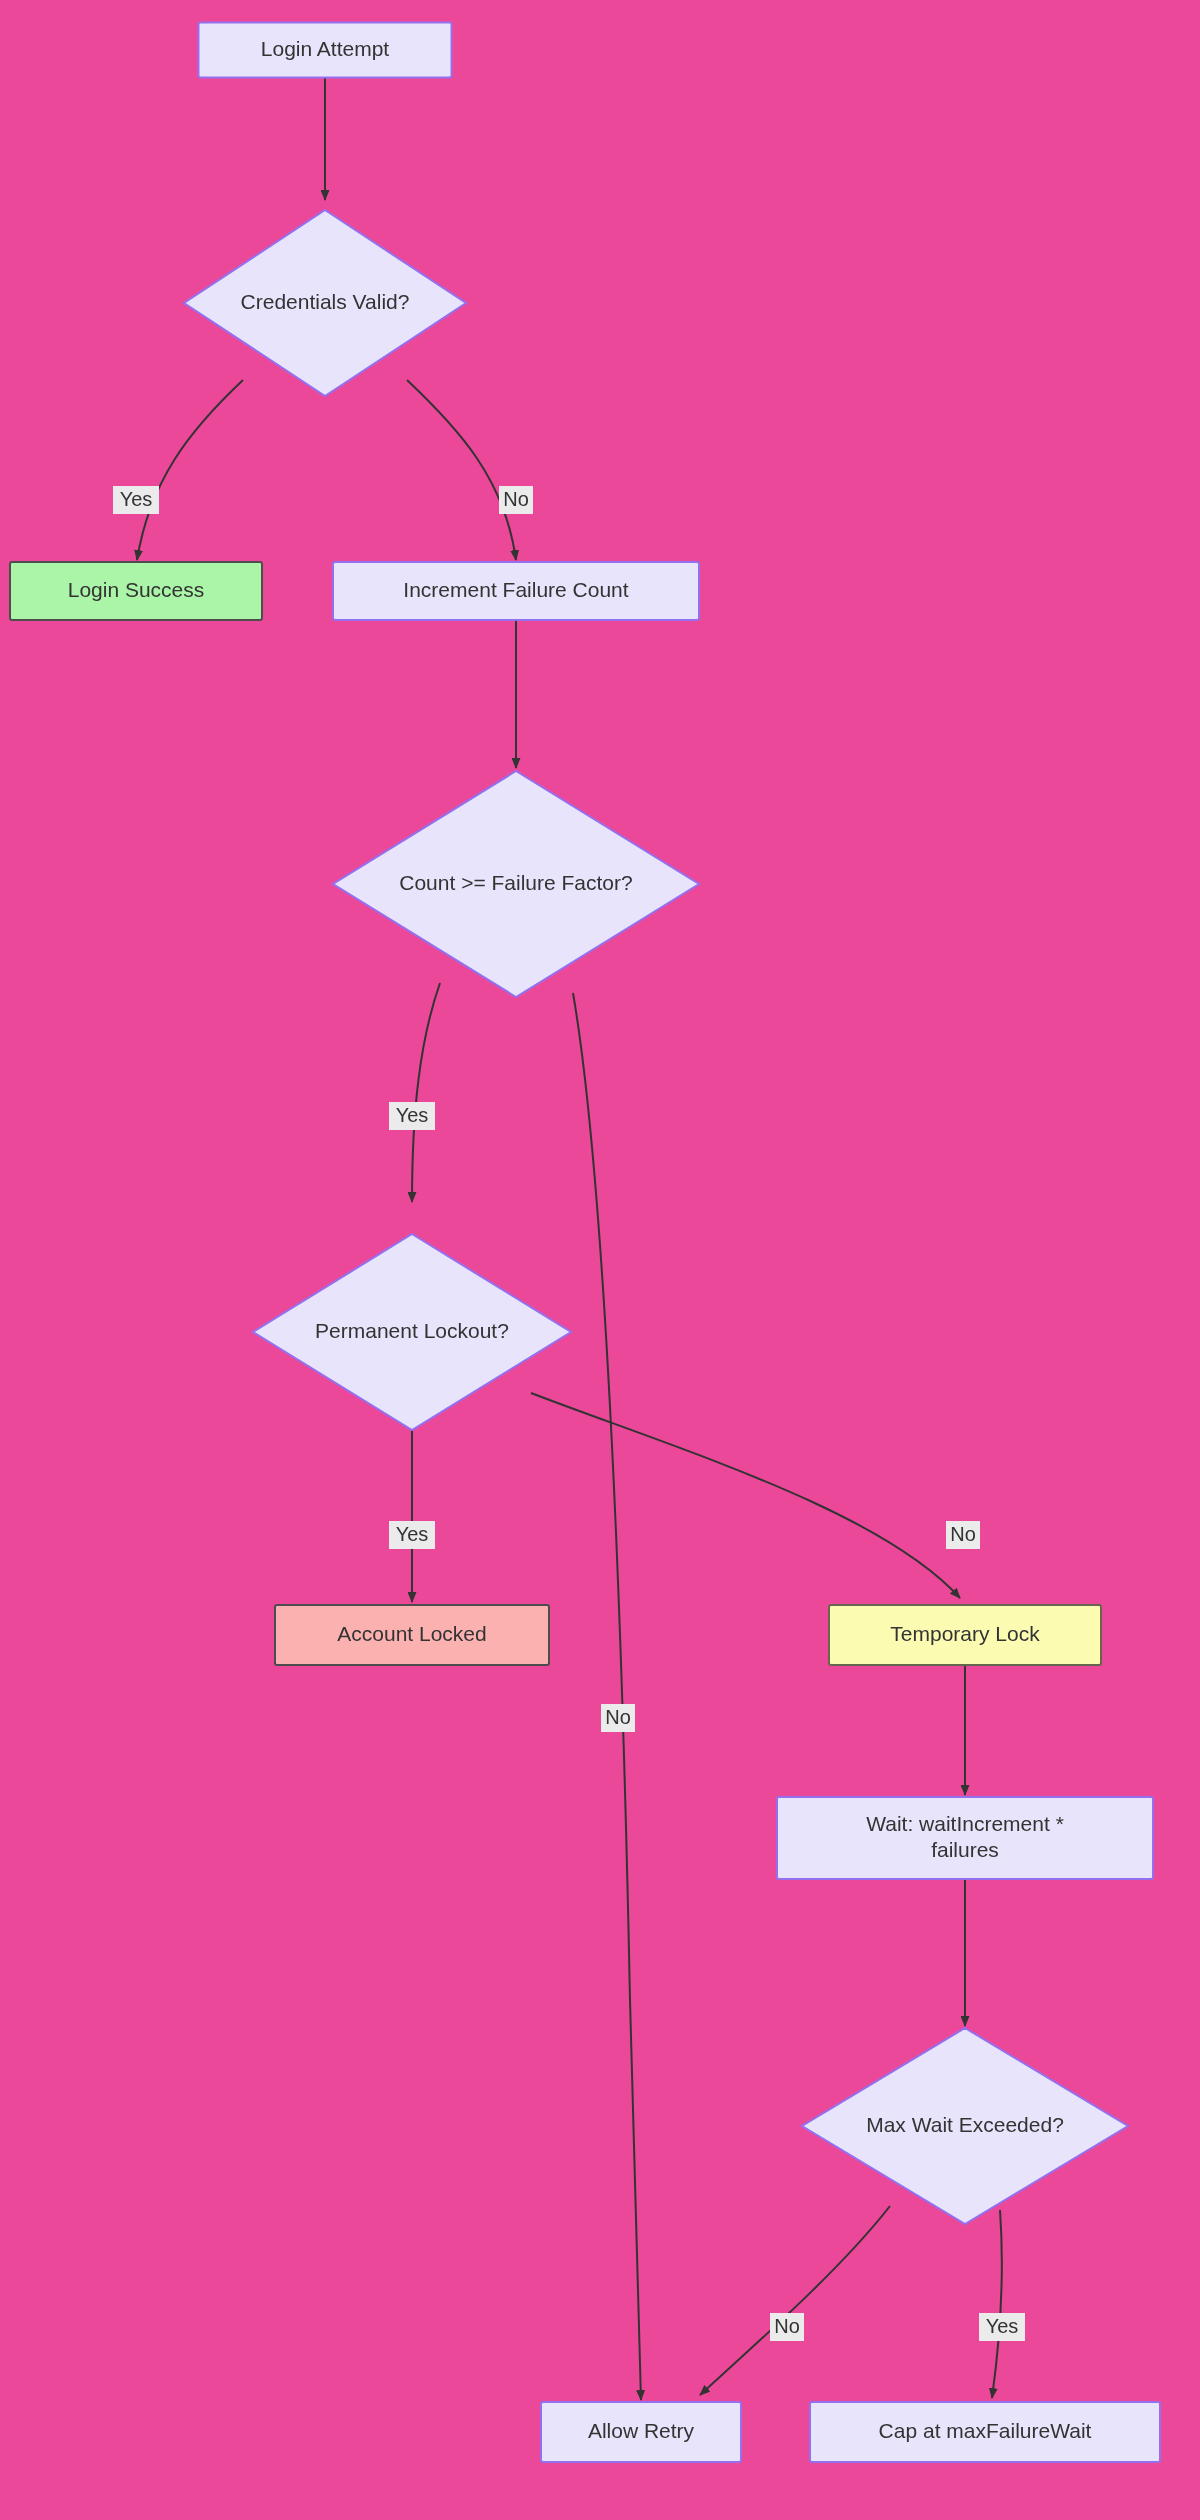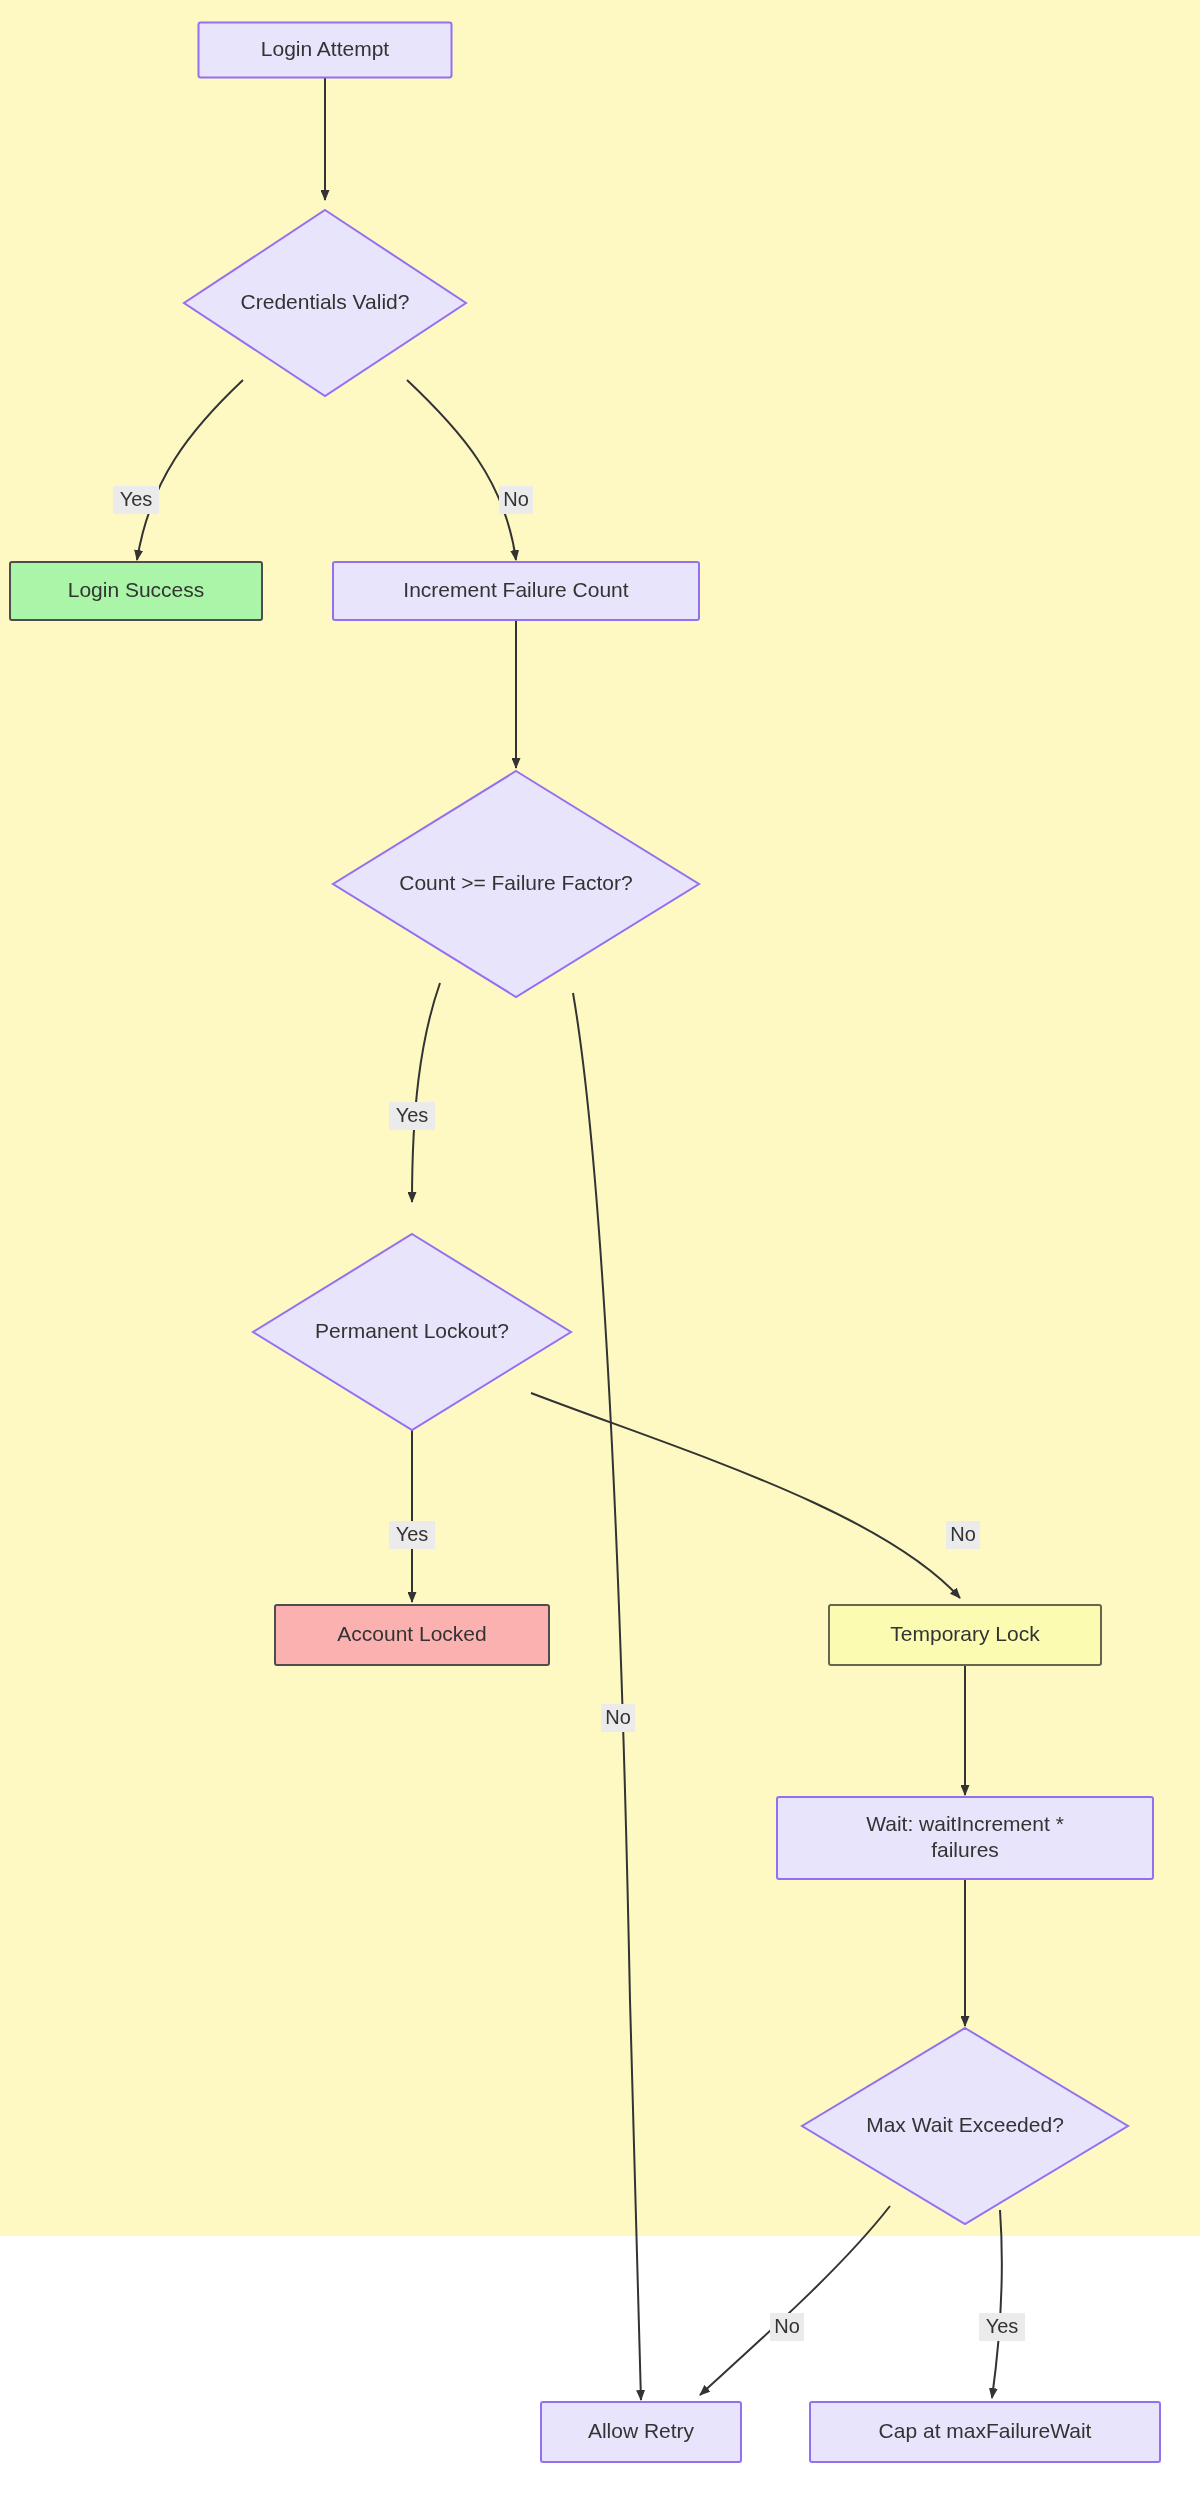--- a/index.html
+++ b/index.html
@@ -16,8 +16,8 @@
   #flowchart-root {
     position: relative;
     width: 1200px;
-    height: 2236px;
-    background: #fef9c3;
+    height: 2520px;
+    background: #ec4899;
   }
   svg#diagram {
     display: block;

